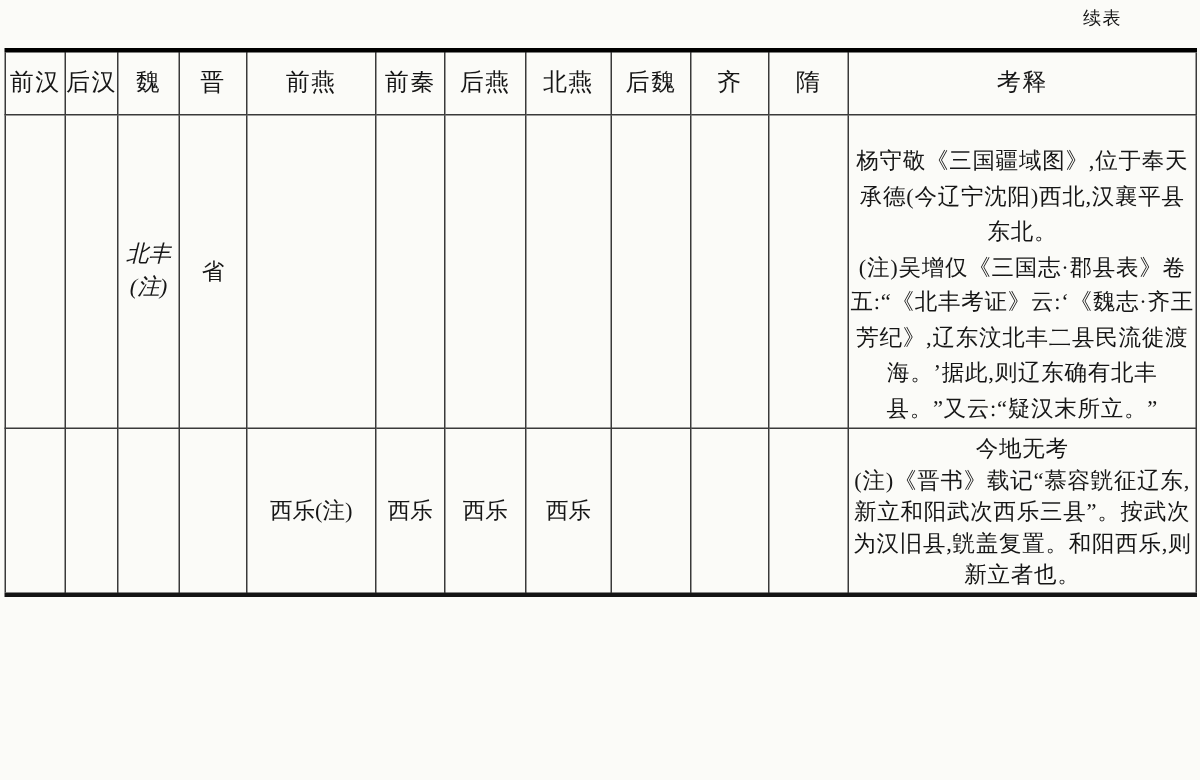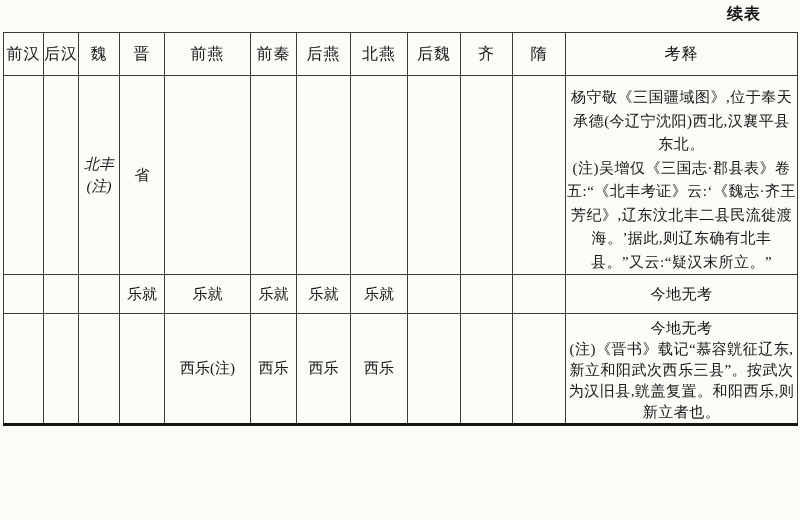--- a/index.html
+++ b/index.html
@@ -20,9 +20,9 @@
   .continued-label {
     position: absolute;
     top: 4px;
-    right: 39px;
-    font-size: 16px;
-    font-weight: bold;
+    right: 52px;
+    font-size: 12px;
+    font-weight: normal;
     letter-spacing: 1px;
   }
   table.gazetteer {

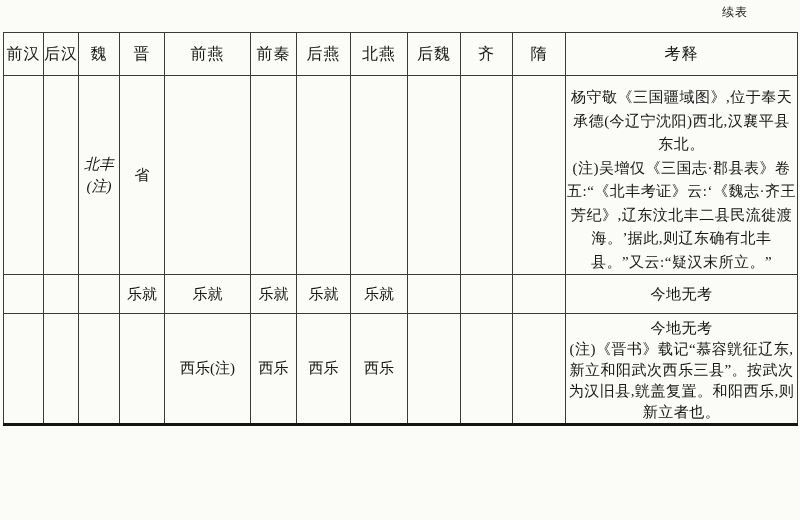--- a/index.html
+++ b/index.html
@@ -32,7 +32,7 @@
     width: 794px;
     border-collapse: collapse;
     table-layout: fixed;
-    border-top: 1px solid #000000;
+    border-top: 3px solid #000000;
     border-bottom: 3px solid #141414;
   }
   table.gazetteer th,

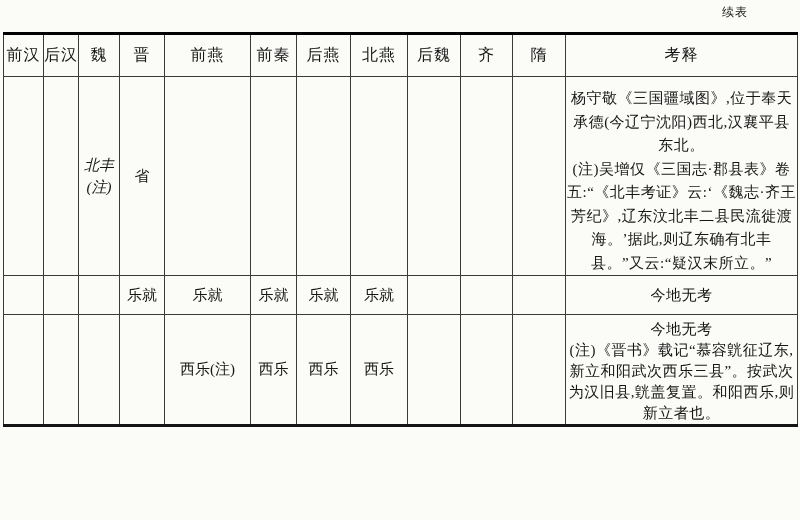--- a/index.html
+++ b/index.html
@@ -64,7 +64,7 @@
   }
   td.kaoshi.top {
     vertical-align: top;
-    padding-top: 10px;
+    padding-top: 20px;
     line-height: 23.5px;
   }
   td.kaoshi.tight {

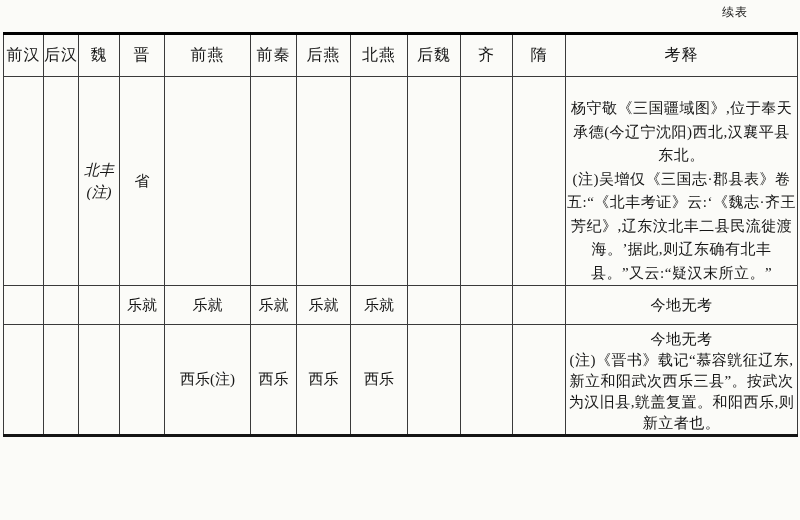--- a/index.html
+++ b/index.html
@@ -128,20 +128,6 @@
         <td class="kaoshi top">杨守敬《三国疆域图》,位于奉天承德(今辽宁沈阳)西北,汉襄平县东北。
 (注)吴增仅《三国志·郡县表》卷五:“《北丰考证》云:‘《魏志·齐王芳纪》,辽东汶北丰二县民流徙渡海。’据此,则辽东确有北丰县。”又云:“疑汉末所立。”</td>
       </tr>
-      <tr style="height:39px">
-        <td></td>
-        <td></td>
-        <td></td>
-        <td>乐就</td>
-        <td>乐就</td>
-        <td>乐就</td>
-        <td>乐就</td>
-        <td>乐就</td>
-        <td></td>
-        <td></td>
-        <td></td>
-        <td class="kaoshi">今地无考</td>
-      </tr>
       <tr style="height:110px">
         <td></td>
         <td></td>

